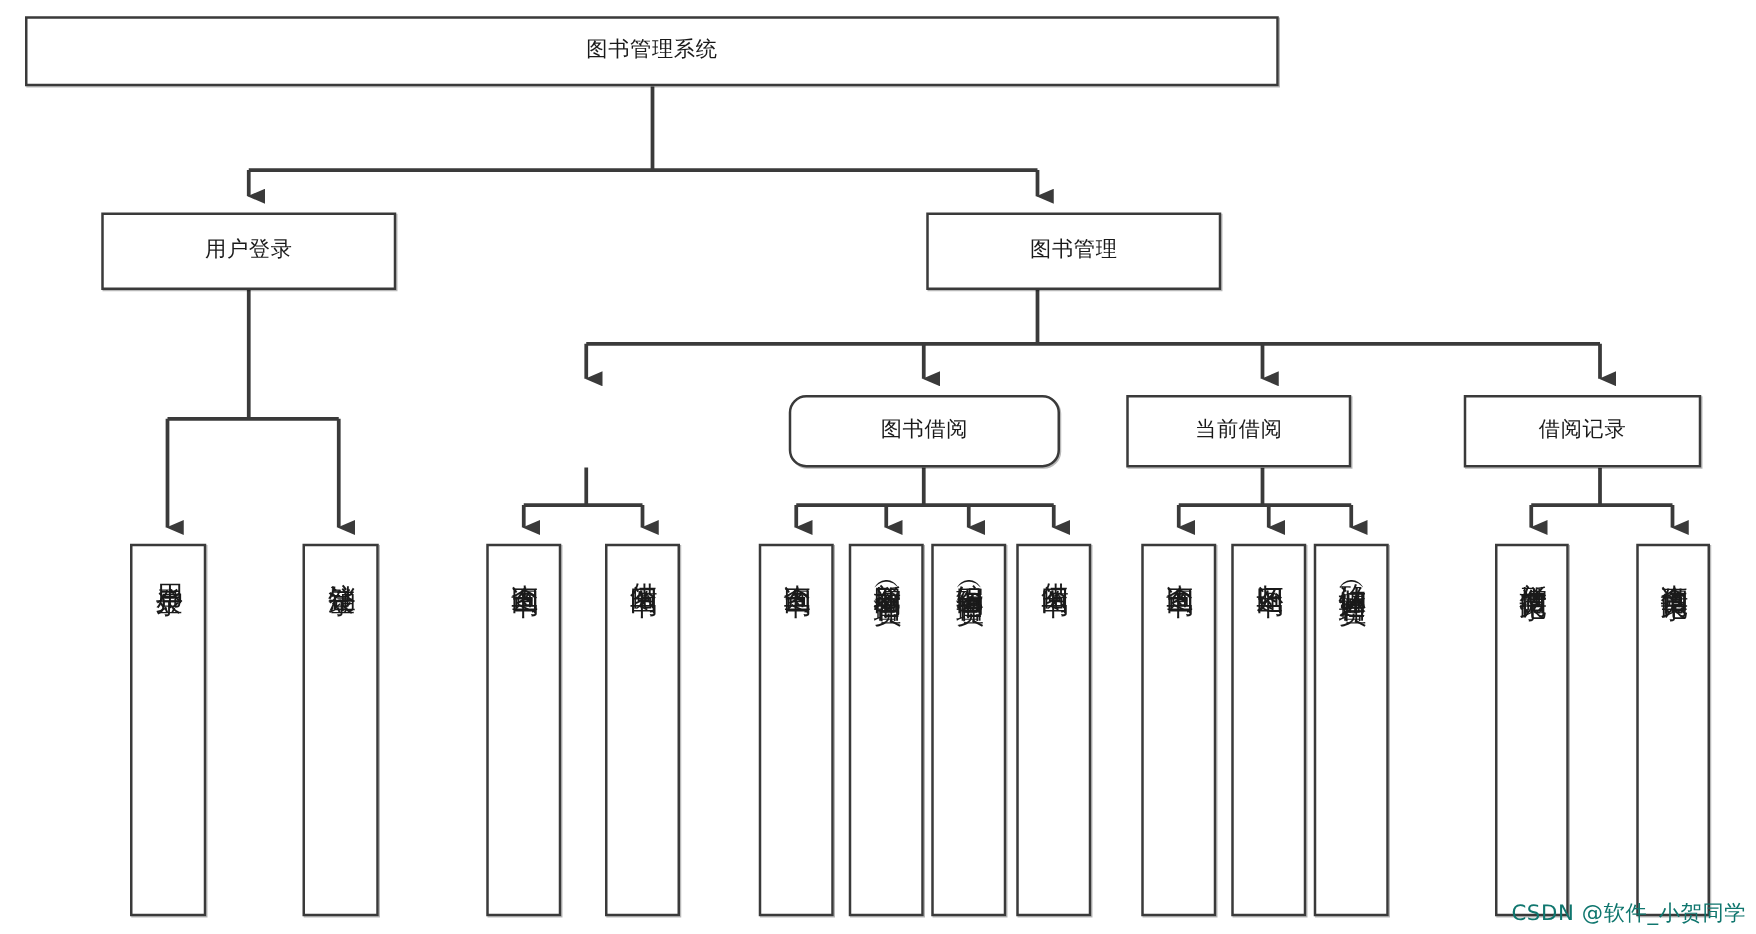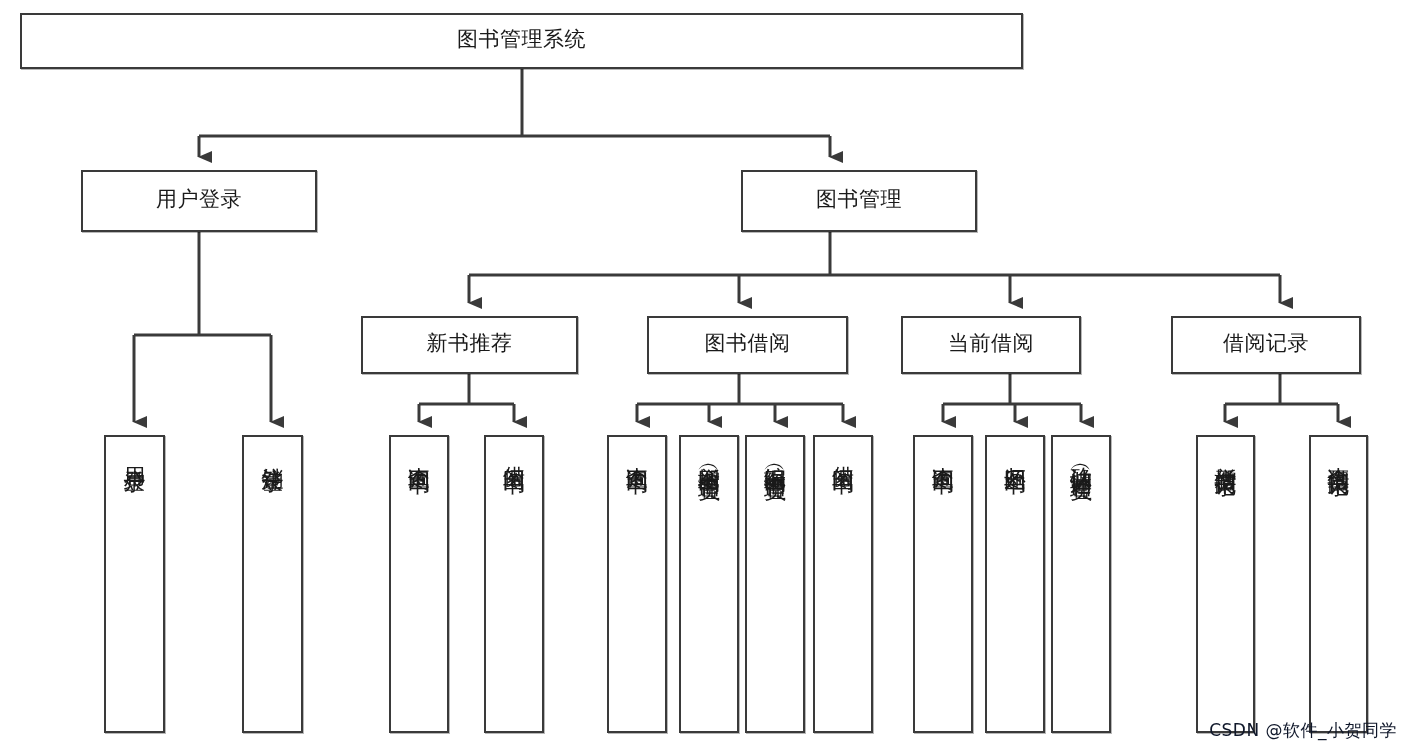--- a/index.html
+++ b/index.html
@@ -42,10 +42,9 @@
     line-height: 1.16;
   }
   .node.horiz .lbl {
-    font-size: 21px;
+    font-size: 17px;
     letter-spacing: 0.5px;
     white-space: nowrap;
-    font-family: Liberation Mono, monospace;
   }
   .node.vert {
     align-items: flex-start;

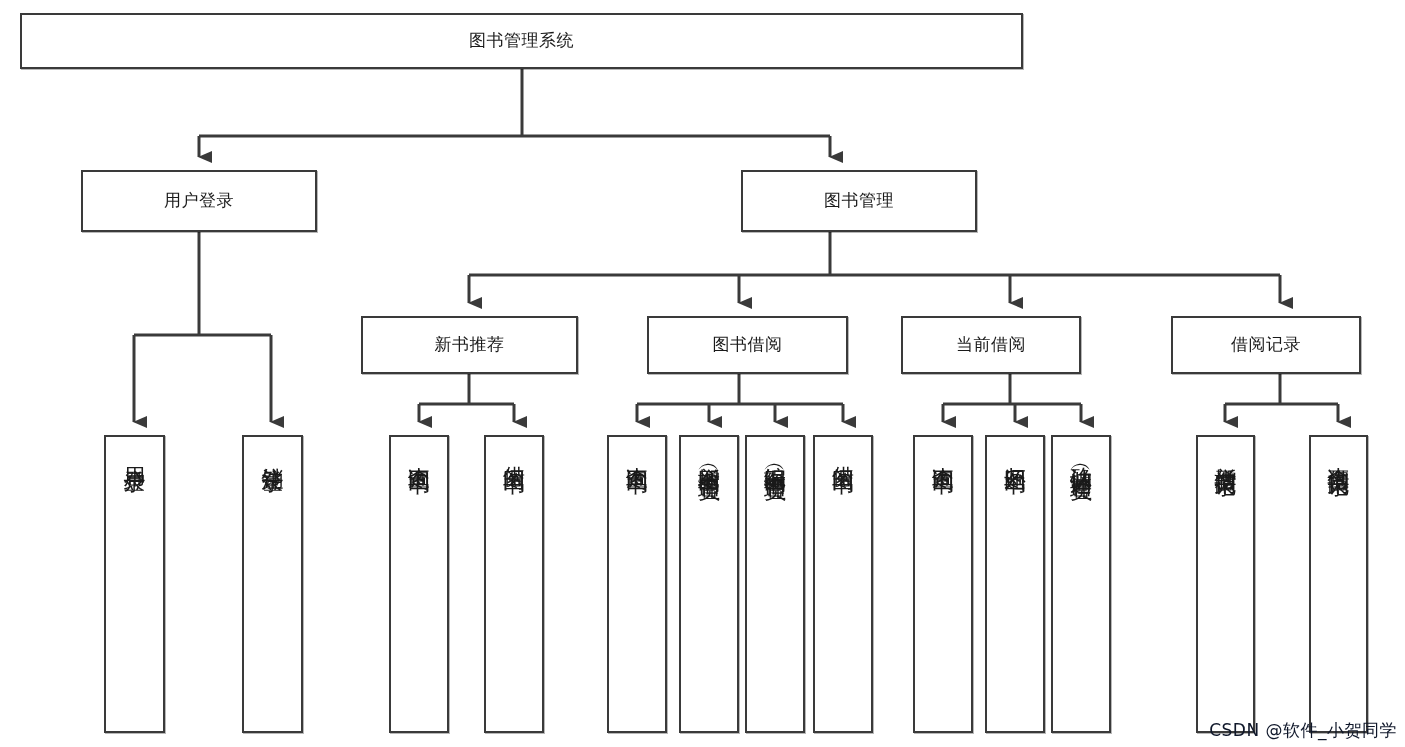--- a/index.html
+++ b/index.html
@@ -136,9 +136,6 @@
     <span class="lbl">图书管理</span>
   </div>
 
-  <div class="node horiz" style="left: 361px; top: 316px; width: 217px; height: 58px;">
-    <span class="lbl">新书推荐</span>
-  </div>
   <div class="node horiz" style="left: 647px; top: 316px; width: 201px; height: 58px;">
     <span class="lbl">图书借阅</span>
   </div>

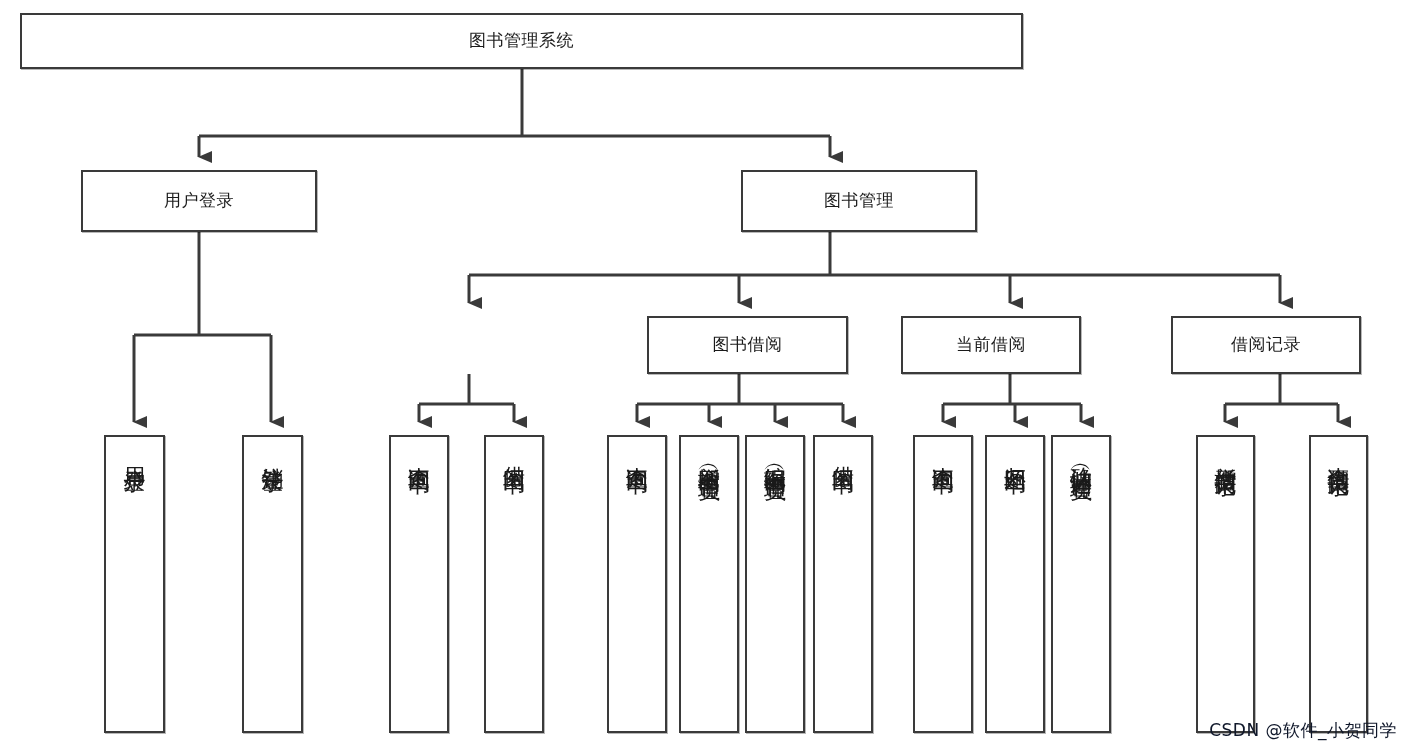--- a/index.html
+++ b/index.html
@@ -136,7 +136,7 @@
     <span class="lbl">图书管理</span>
   </div>
 
-  <div class="node horiz" style="left: 647px; top: 316px; width: 201px; height: 58px;">
+  <div class="node horiz" style="left: 631px; top: 316px; width: 217px; height: 58px; border-radius: 14px;">
     <span class="lbl">图书借阅</span>
   </div>
   <div class="node horiz" style="left: 901px; top: 316px; width: 180px; height: 58px;">

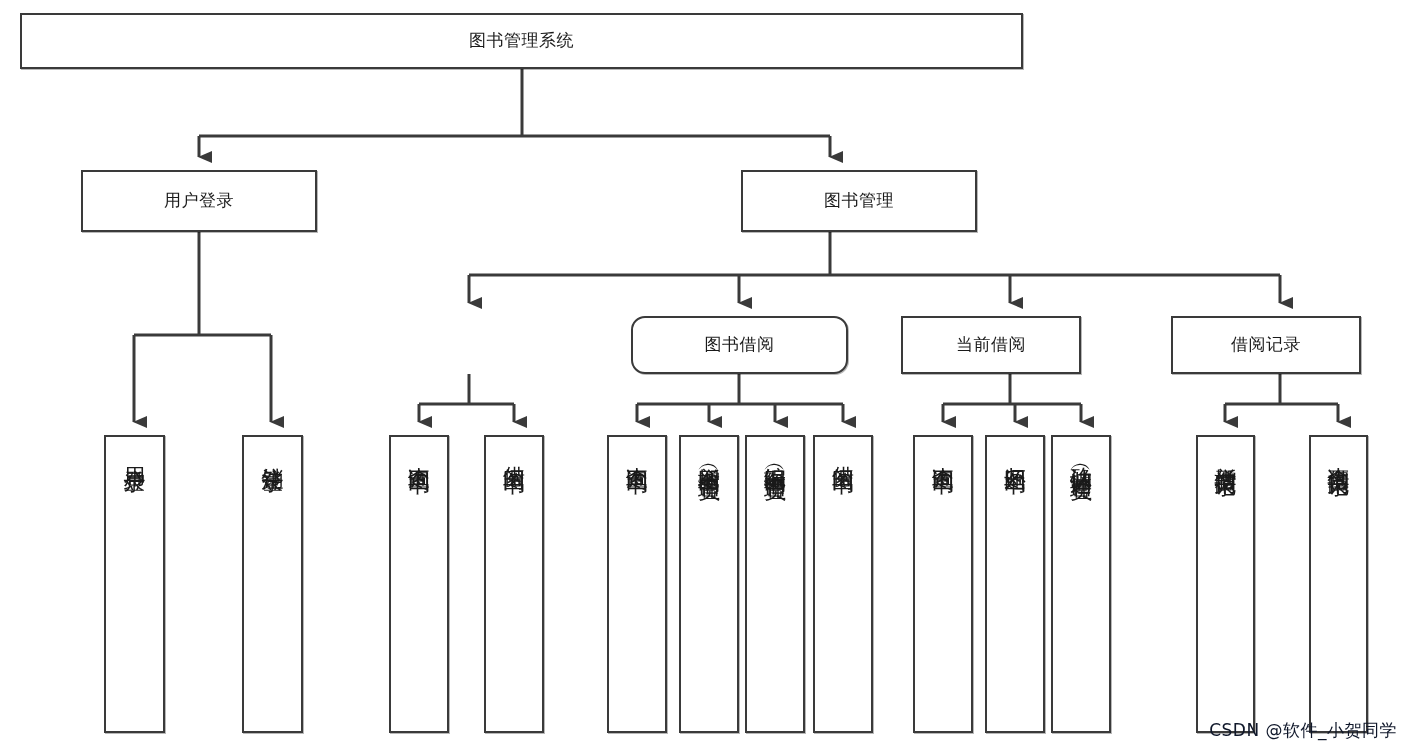--- a/index.html
+++ b/index.html
@@ -64,7 +64,7 @@
     right: 8px;
     bottom: 5px;
     font-size: 17px;
-    color: #0f172a;
+    color: #0f766e;
     white-space: nowrap;
     letter-spacing: 0.5px;
   }

